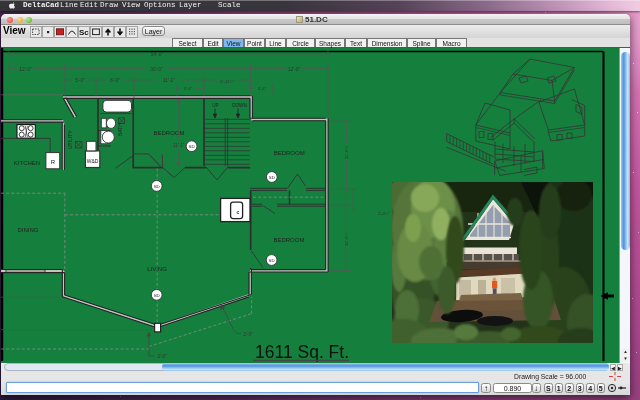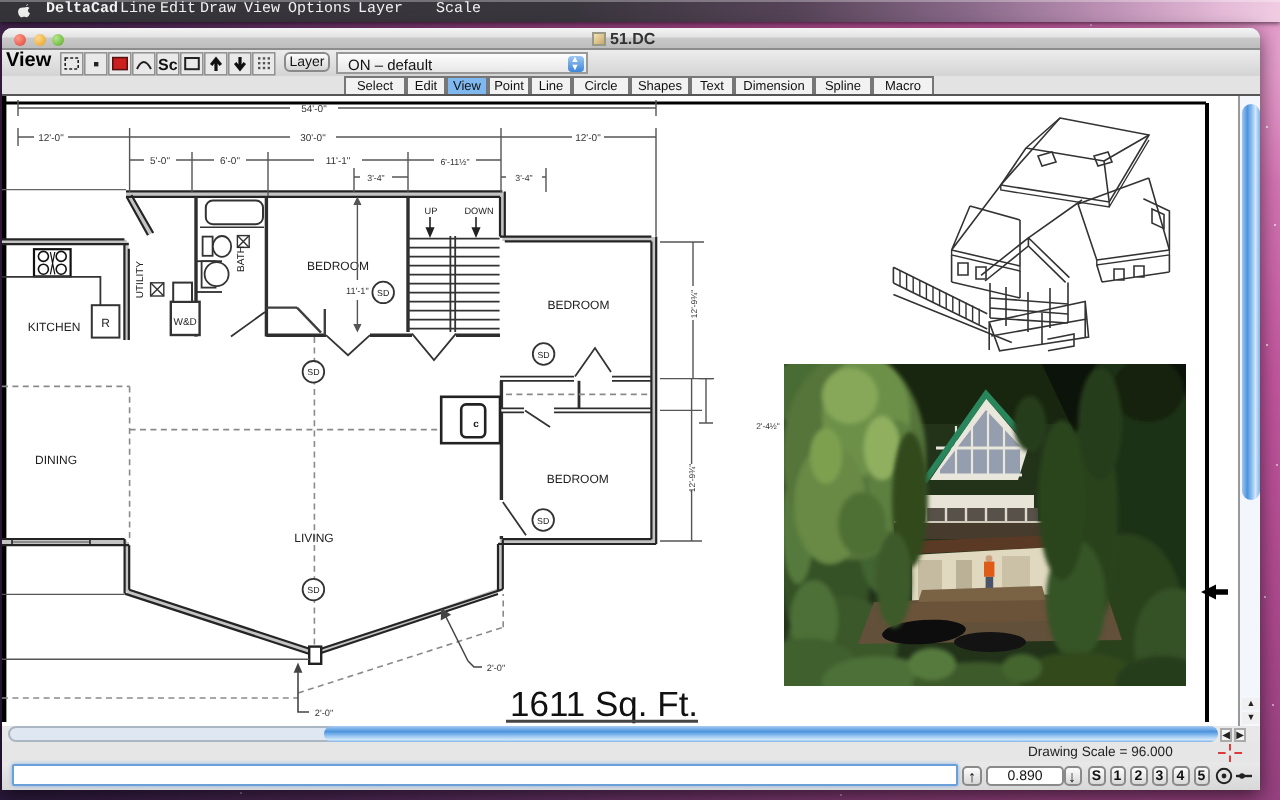--- a/index.html
+++ b/index.html
@@ -114,9 +114,6 @@
           </g>
    </svg>
    <div style="position:absolute;left:141px;top:1px;width:23px;height:10px;border:1px solid #8a8a8a;border-radius:3px;background:linear-gradient(to bottom,#fcfcfc,#d5d5d5);font-size:7px;line-height:9px;text-align:center;color:#111;">Layer</div>
-   <div style="position:absolute;left:167px;top:0.5px;width:126px;height:11.5px;border:1px solid #999;background:linear-gradient(to bottom,#fdfdfd,#e7e7e7);font-size:7.5px;line-height:11px;color:#111;padding-left:5px;">ON – default
-    <span style="position:absolute;right:1.5px;top:1px;width:8px;height:8.5px;border-radius:2px;background:linear-gradient(to bottom,#9ec8f2,#3e86d8);font-size:4.5px;line-height:4.2px;color:#fff;text-align:center;">▲<br>▼</span>
-   </div>
   </div>
 
   <div id="tabrow">

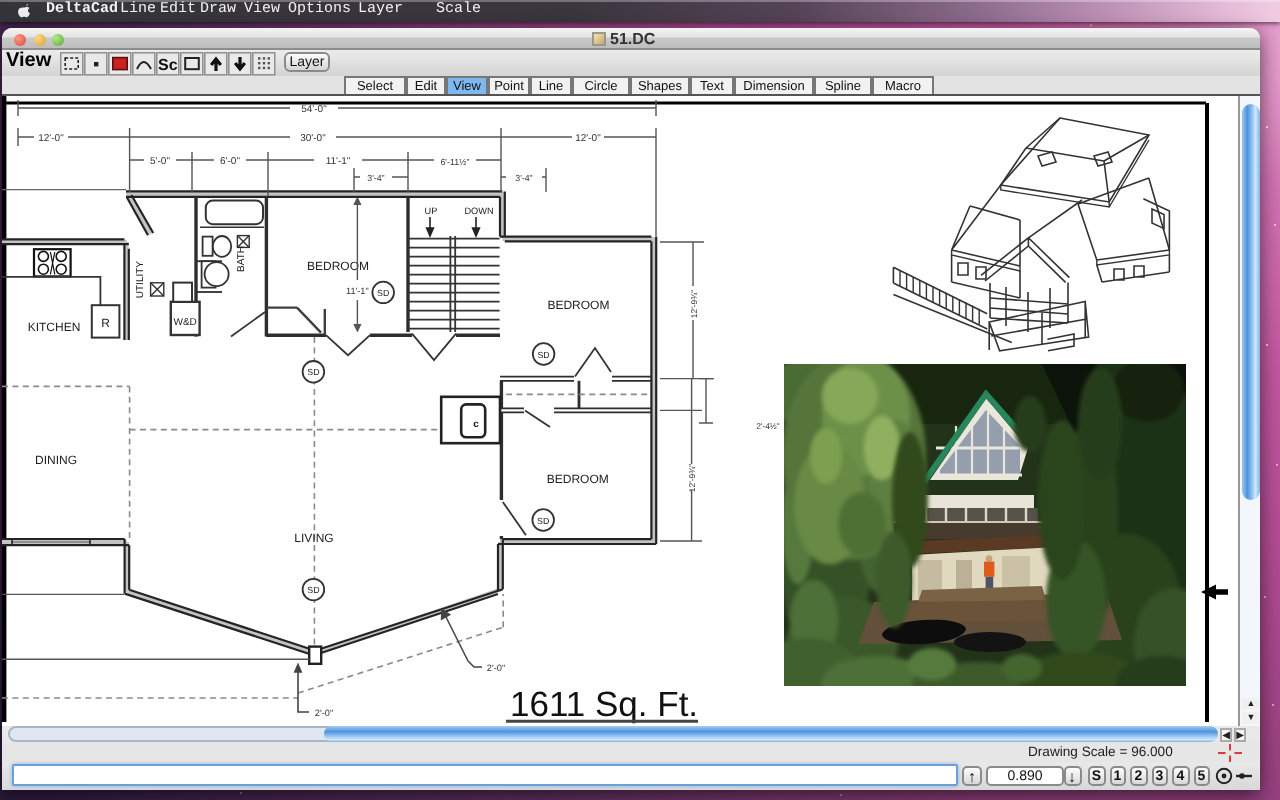--- a/index.html
+++ b/index.html
@@ -30,7 +30,7 @@
 .tab{position:absolute;top:0;height:9px;border:1px solid #777;border-bottom:none;background:#f2f2f2;
  font-size:6.5px;line-height:9px;text-align:center;color:#111;}
 
-#canvas{position:absolute;left:0;top:34px;width:618px;height:315px;background:#ffffff;overflow:hidden;}
+#canvas{position:absolute;left:0;top:34px;width:618px;height:315px;background:#15803d;overflow:hidden;}
 
 #vsb{position:absolute;left:618px;top:34px;width:11px;height:315px;background:#f3f6fa;border-left:1px solid #999;}
 #vthumb{position:absolute;left:1px;top:4px;width:9px;height:198px;border-radius:5px;

